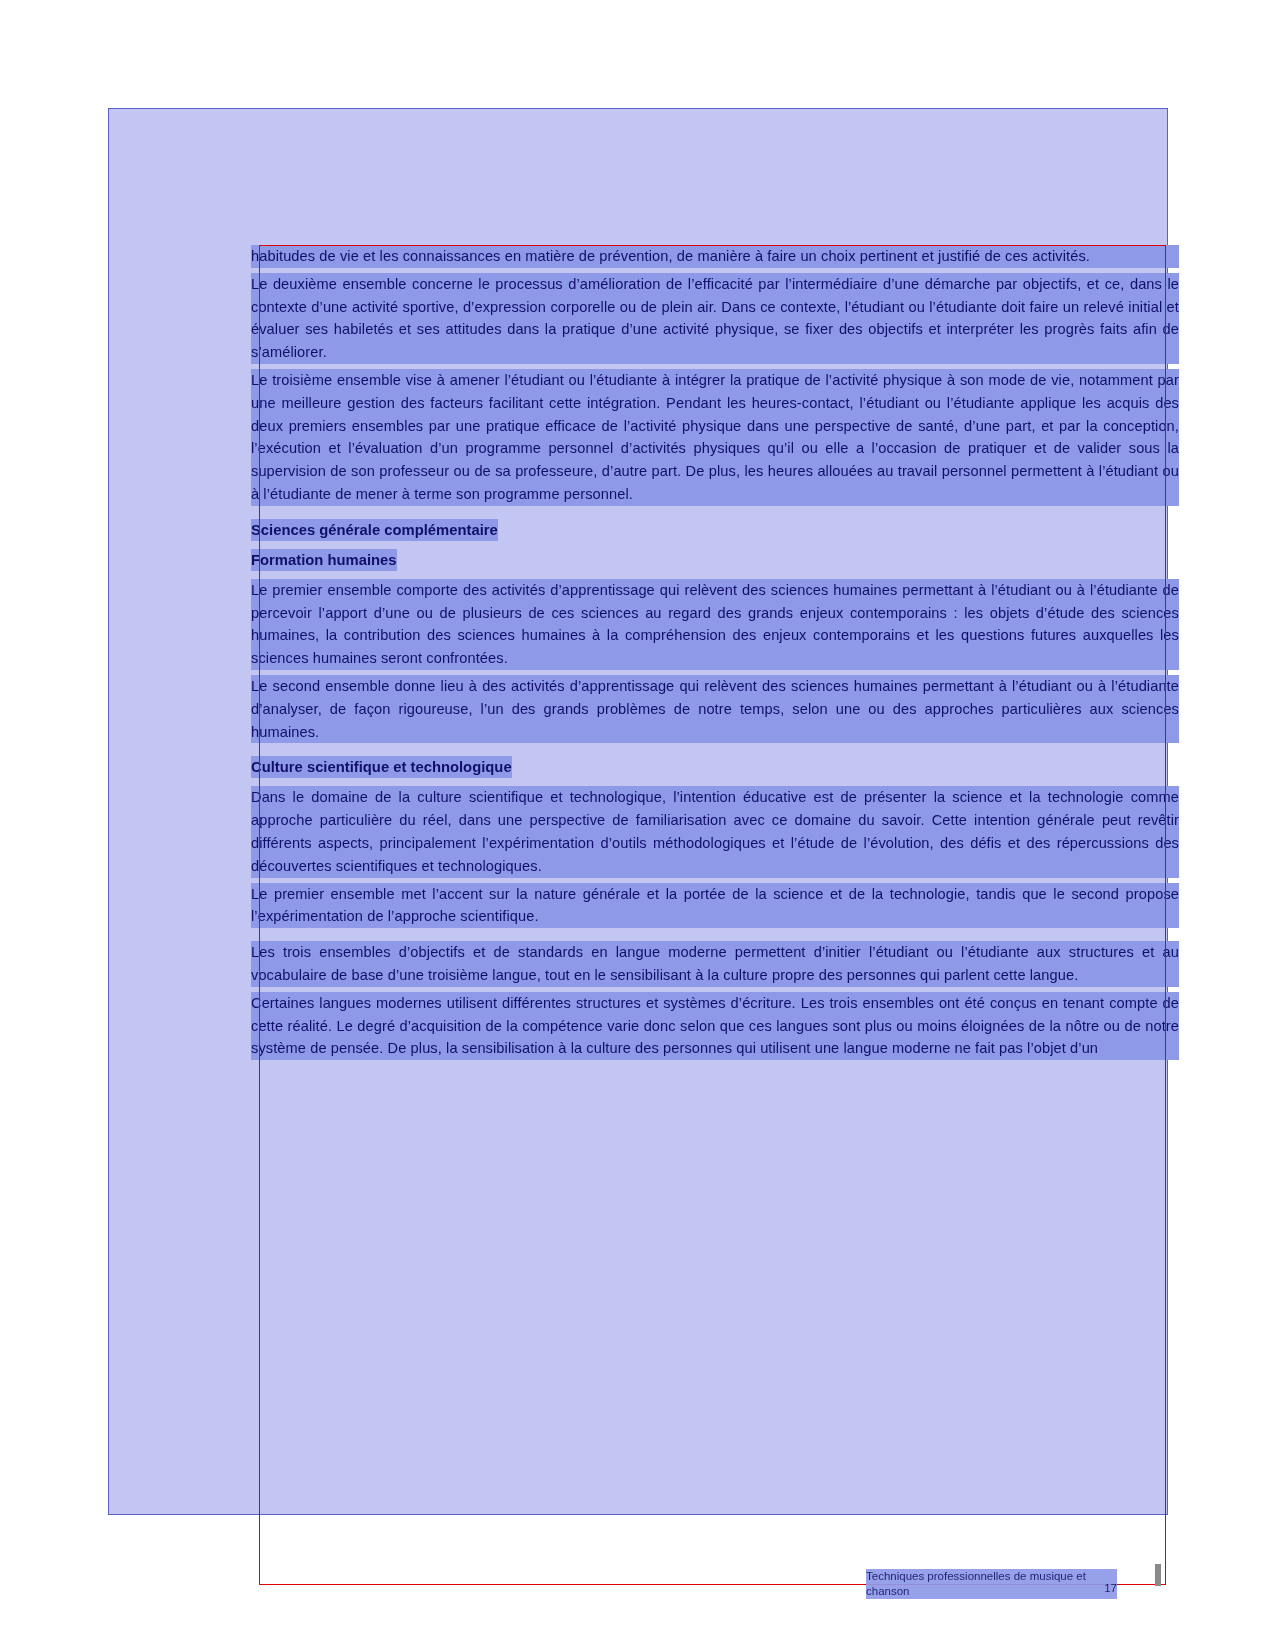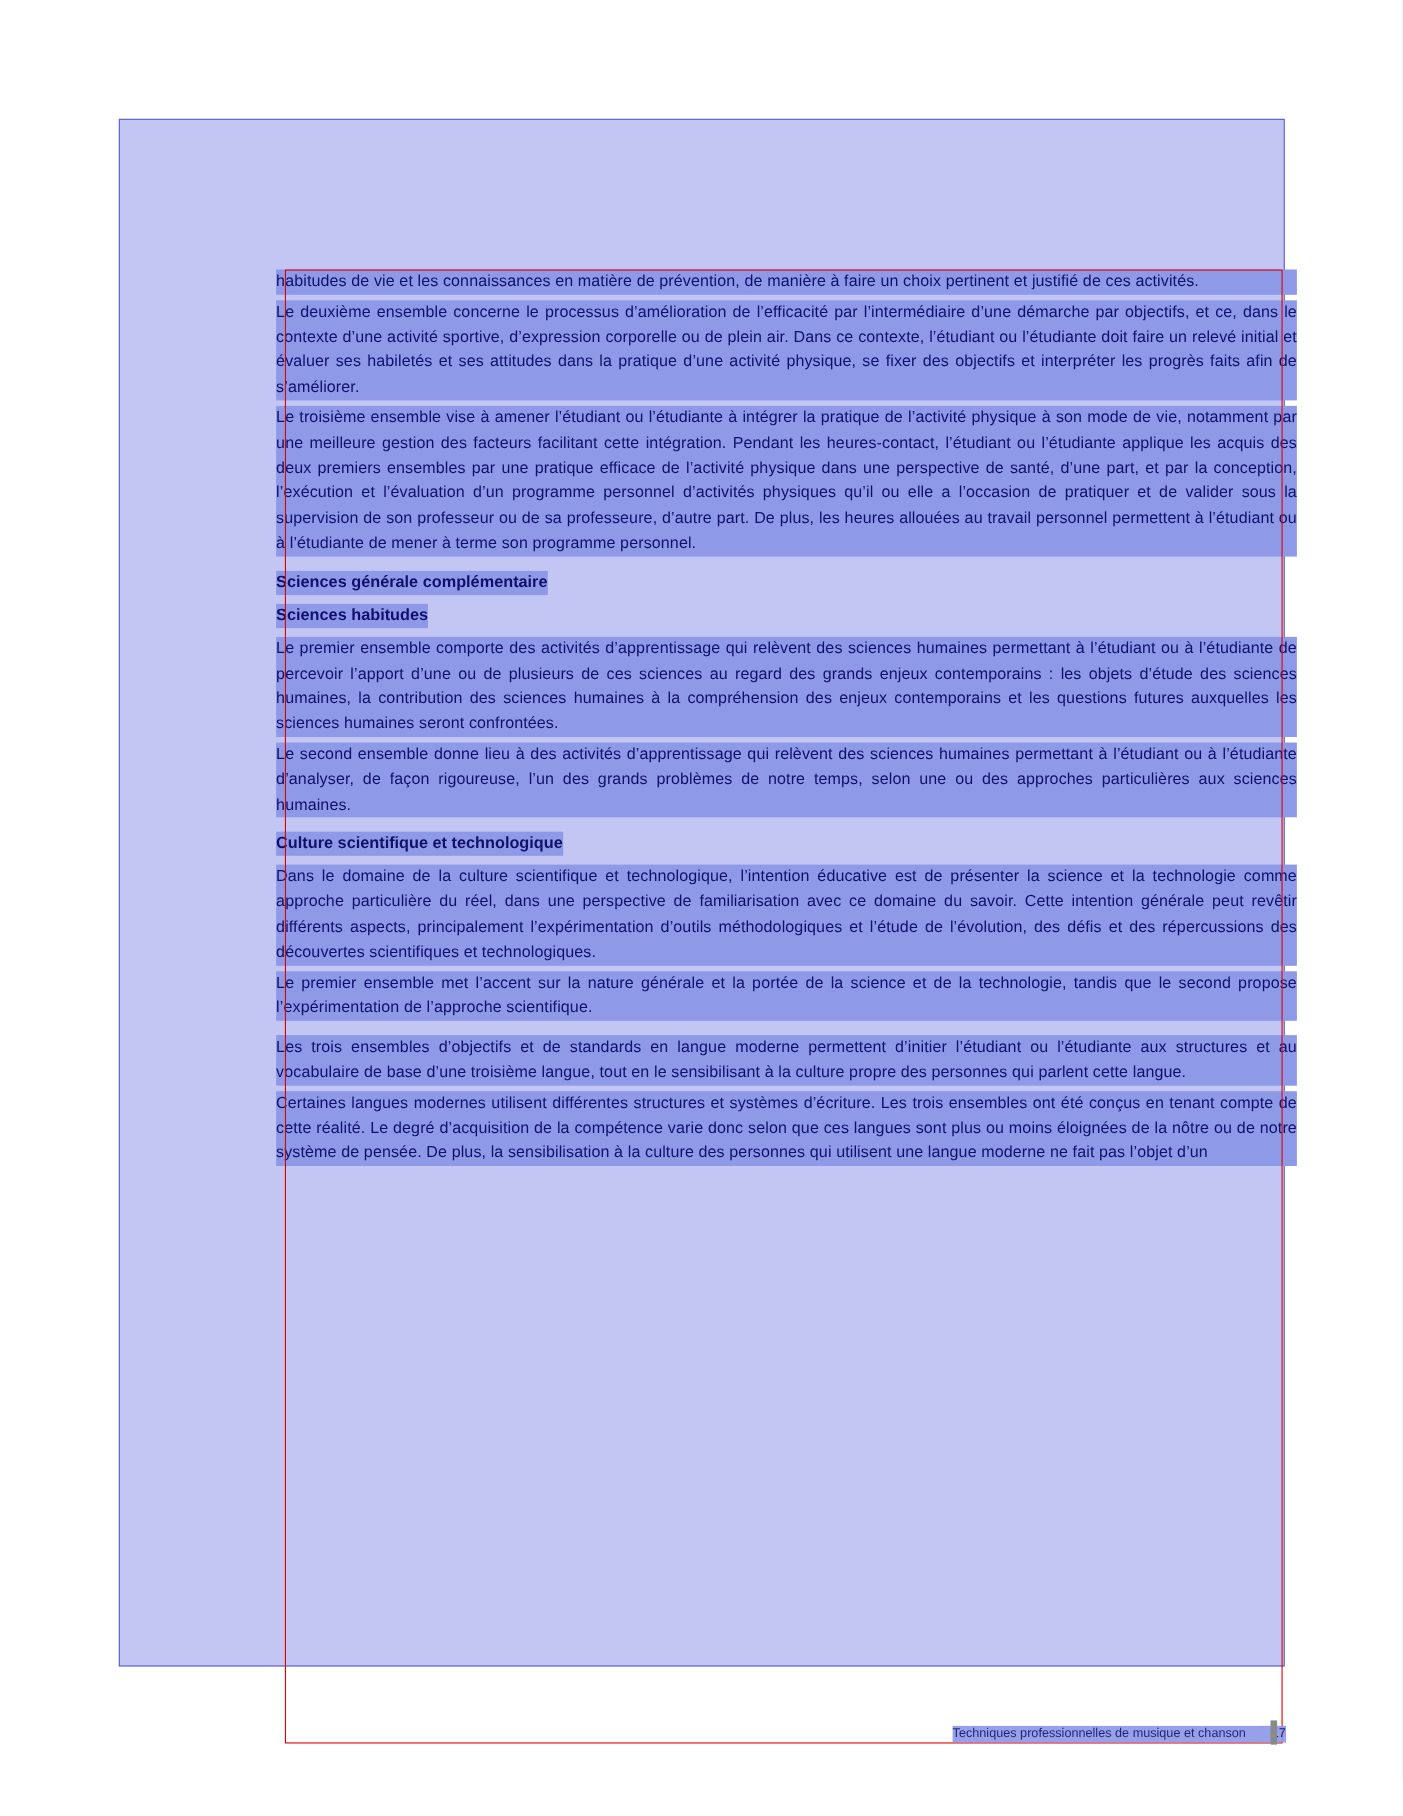--- a/index.html
+++ b/index.html
@@ -106,7 +106,7 @@
     </div>
 
     <div class="head-wrap">
-      <h3 class="head">Sciences habitudes</h3>
+      <h3 class="head">Formation humaines</h3>
     </div>
 
 

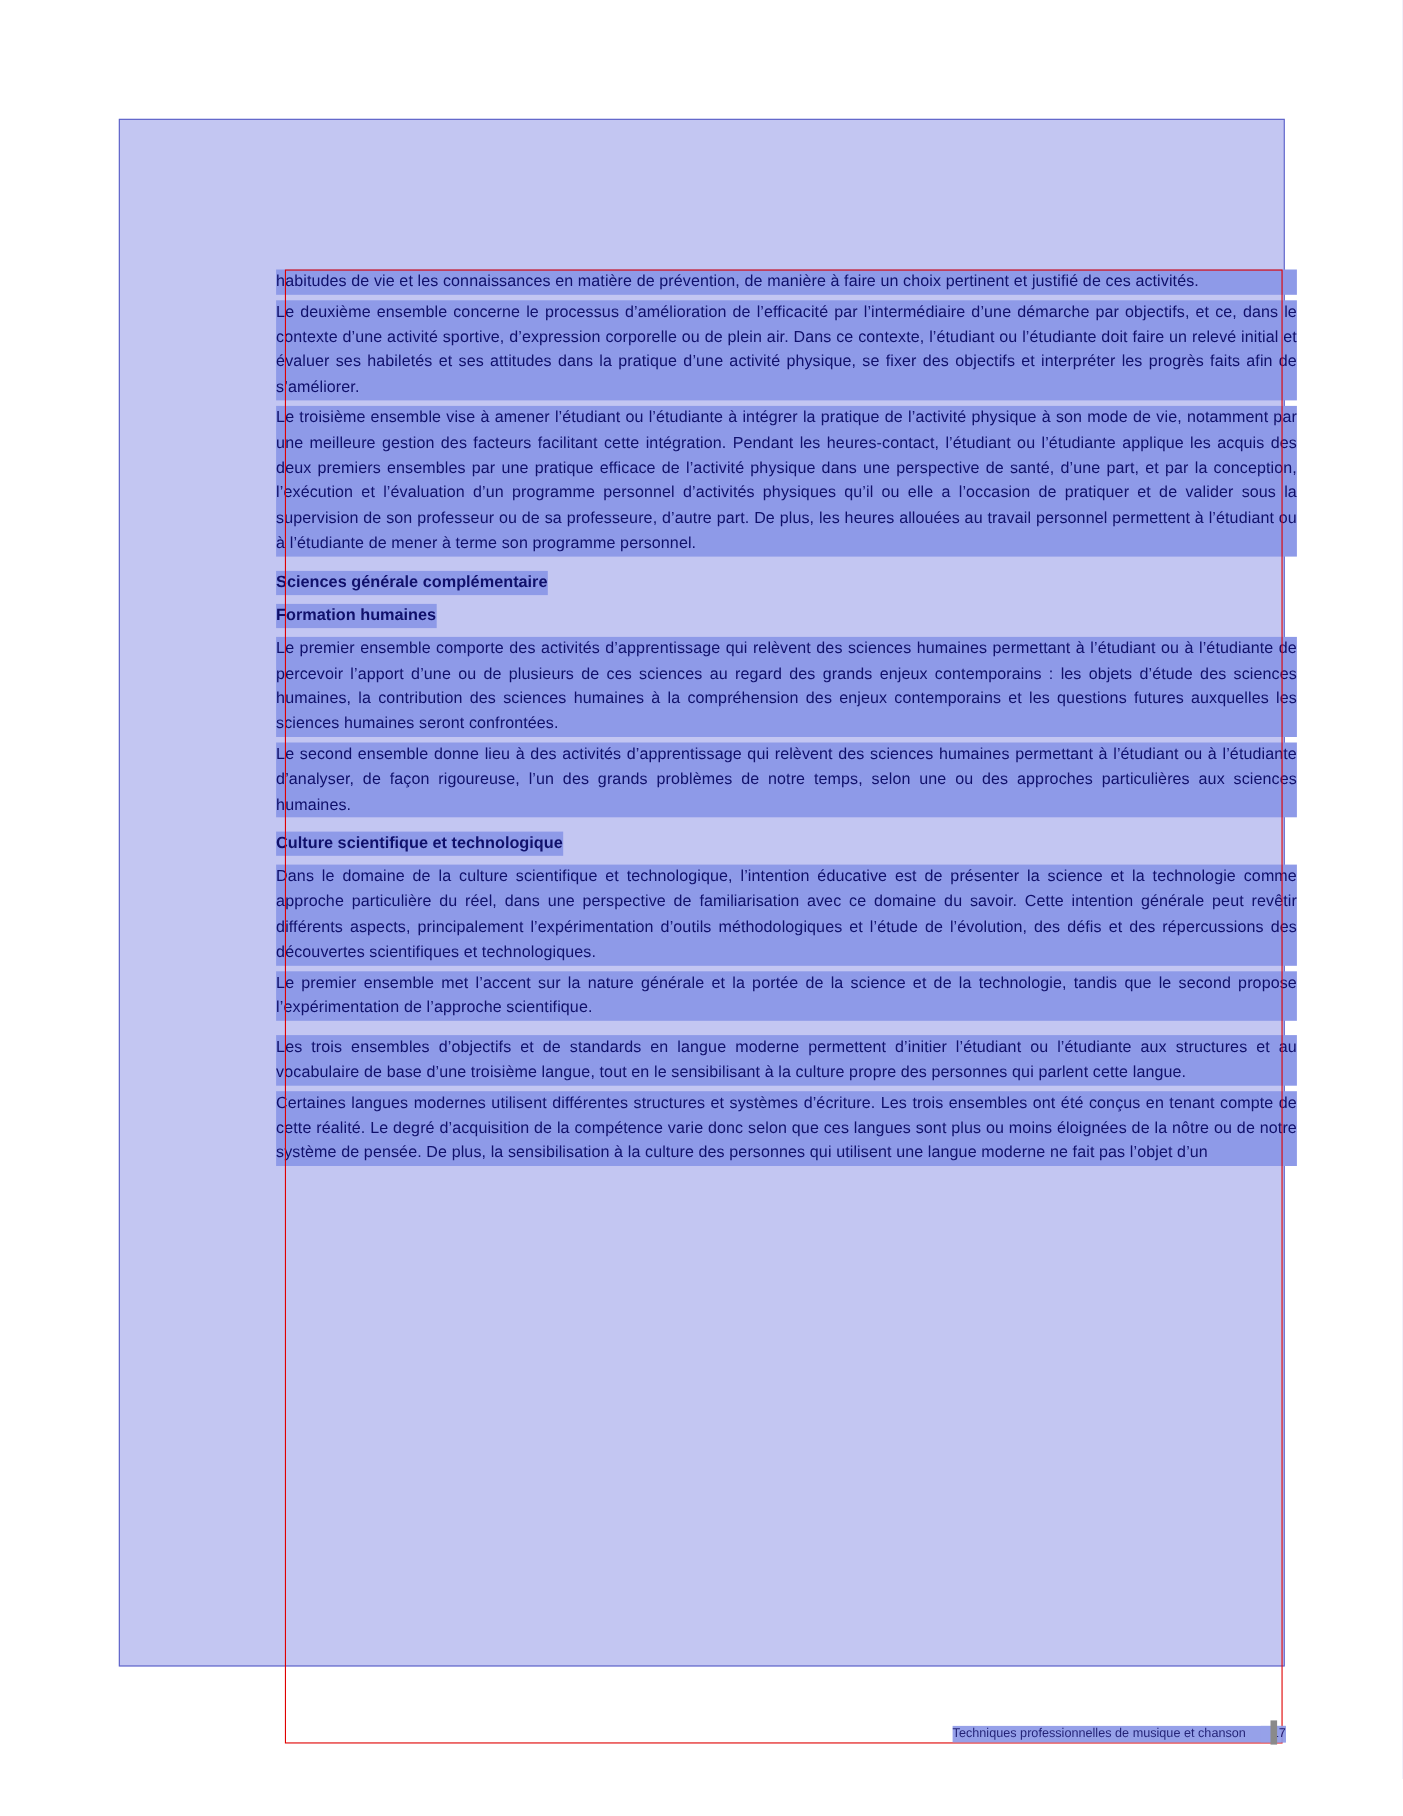--- a/index.html
+++ b/index.html
@@ -64,7 +64,7 @@
     position: absolute;
     left: 757px;
     top: 1460px;
-    width: 303px;
+    width: 251px;
     font-size: 11.5px;
     line-height: 15px;
     color: #10106a;

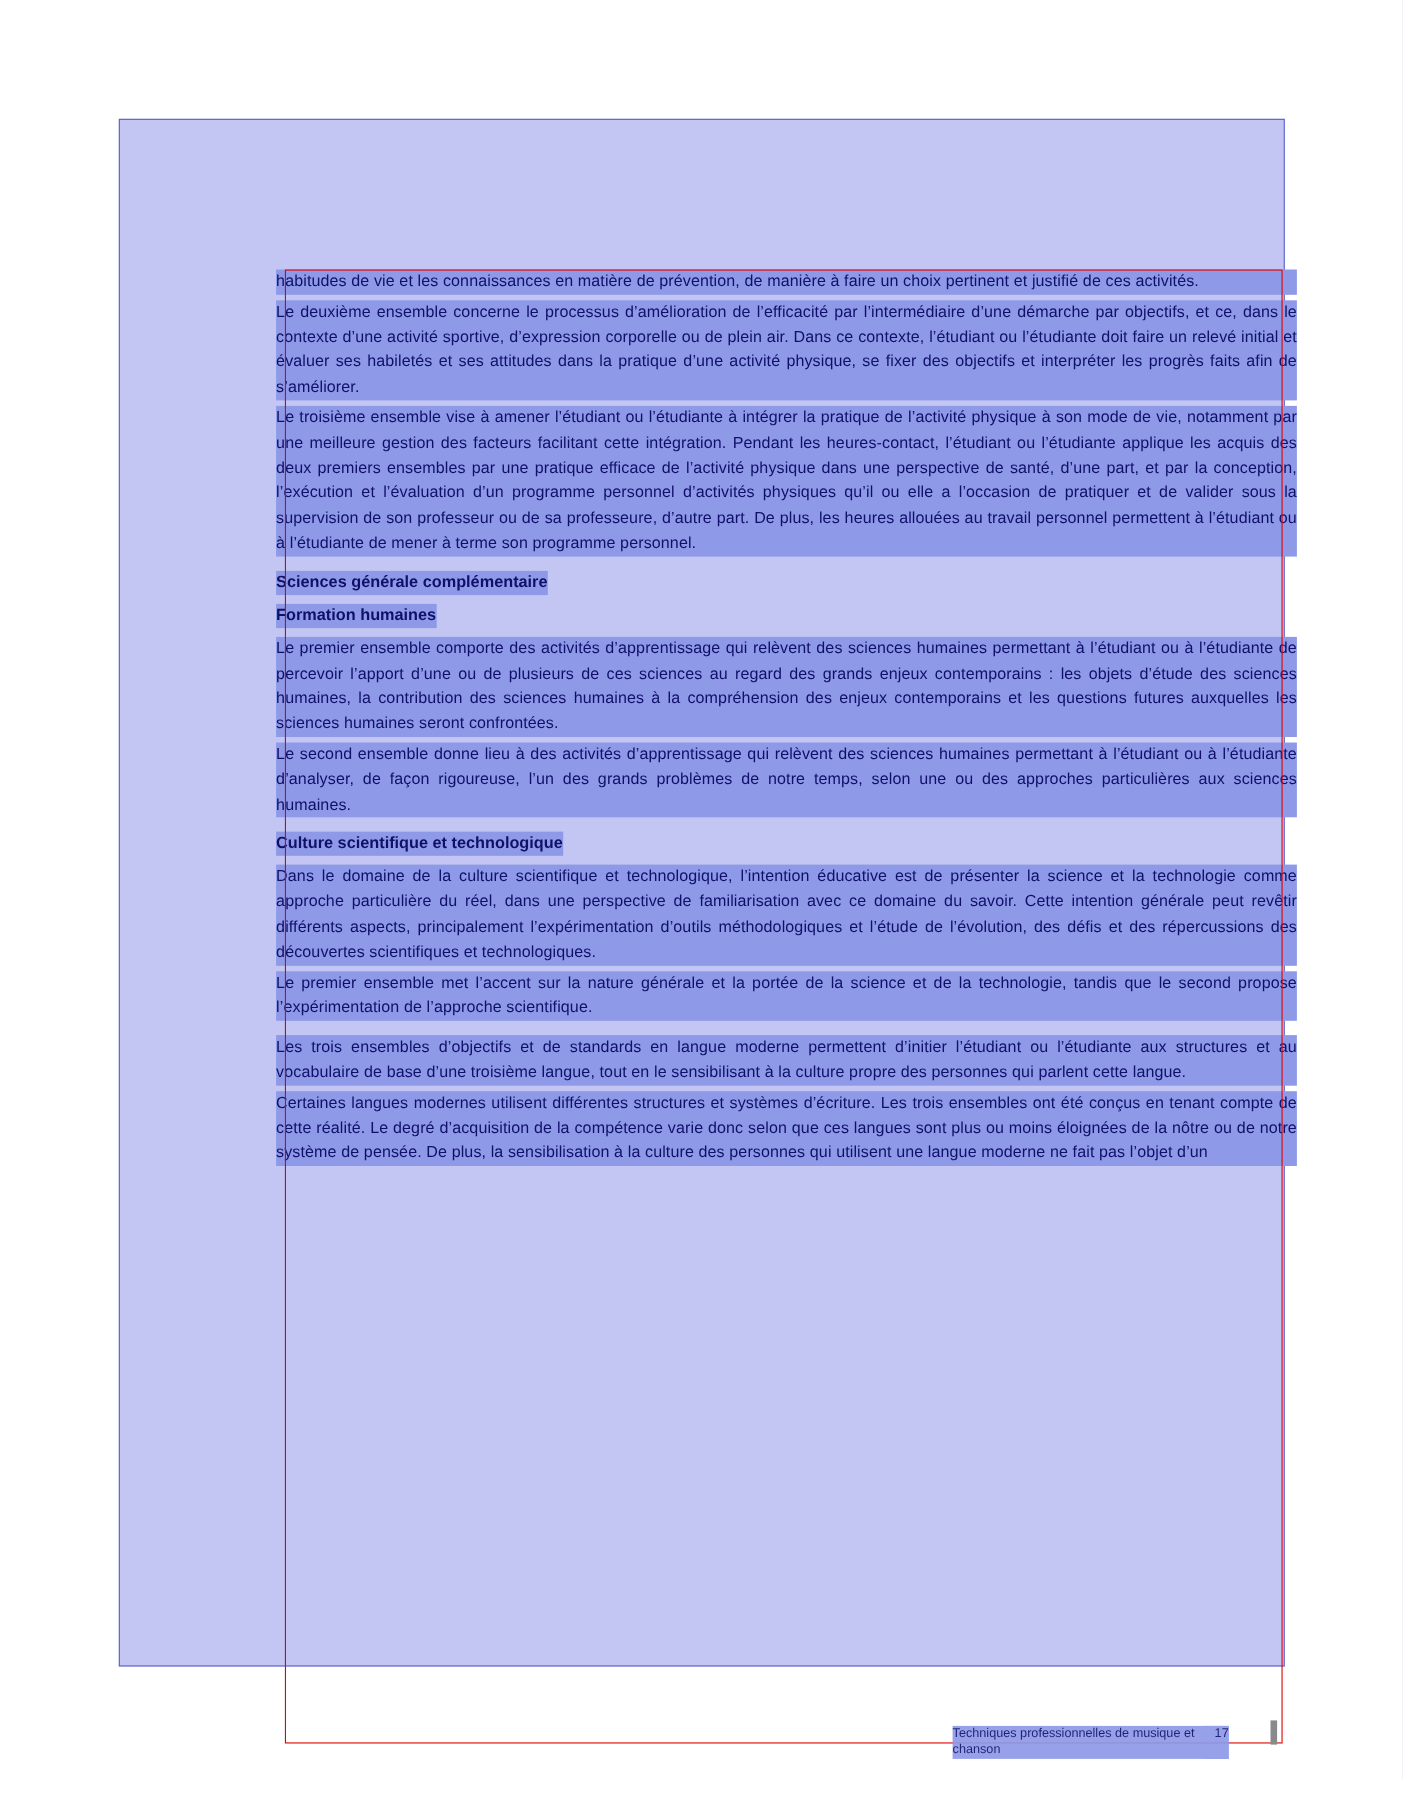--- a/index.html
+++ b/index.html
@@ -76,6 +76,7 @@
   .footer .pnum {
     background: #8e9ae8;
     padding-left: 10px;
+    margin-top: 12px;
   }
   .caret {
     position: absolute;

